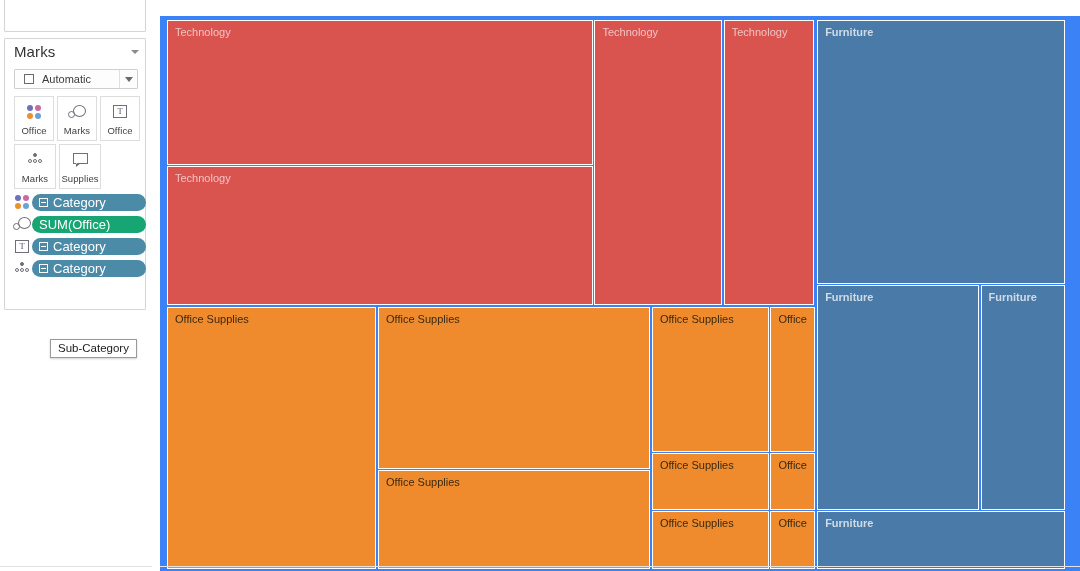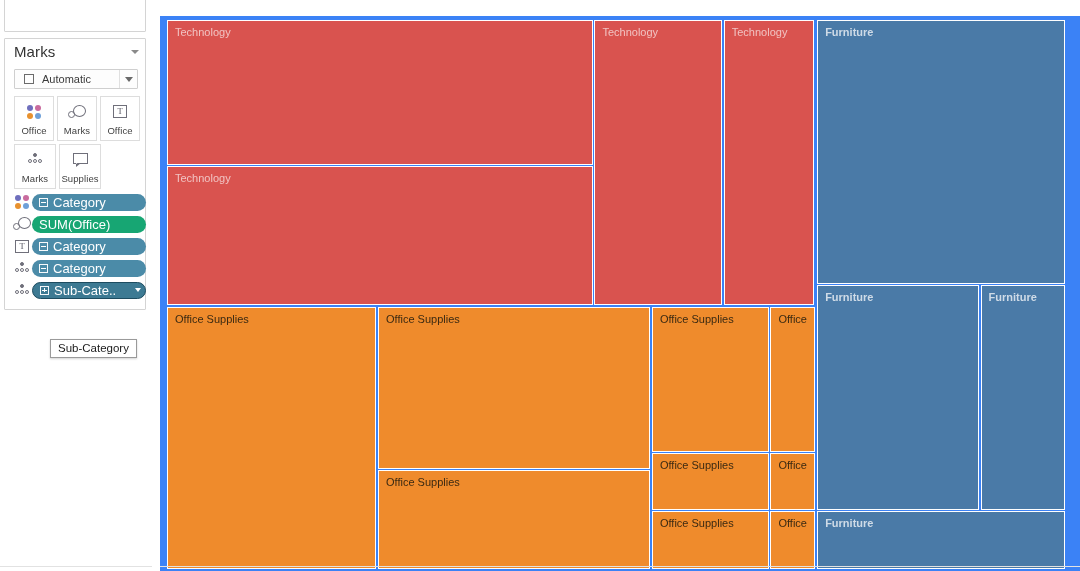--- a/index.html
+++ b/index.html
@@ -486,21 +486,6 @@
           </span>
         </div>
 
-        <div class="shelf-row">
-          <span class="shelf-ico">
-            <span class="ico-detail">
-                <i class="d1"></i>
-                <i class="d2"></i>
-                <i class="d3"></i>
-                <i class="d4"></i>
-              </span>
-          </span>
-          <span class="pill pill-dark">
-            <span class="pill-sign plus"></span>
-            <span class="pill-text">Sub-Cate..</span>
-            <span class="pill-caret"></span>
-          </span>
-        </div>
 
       </div>
 

